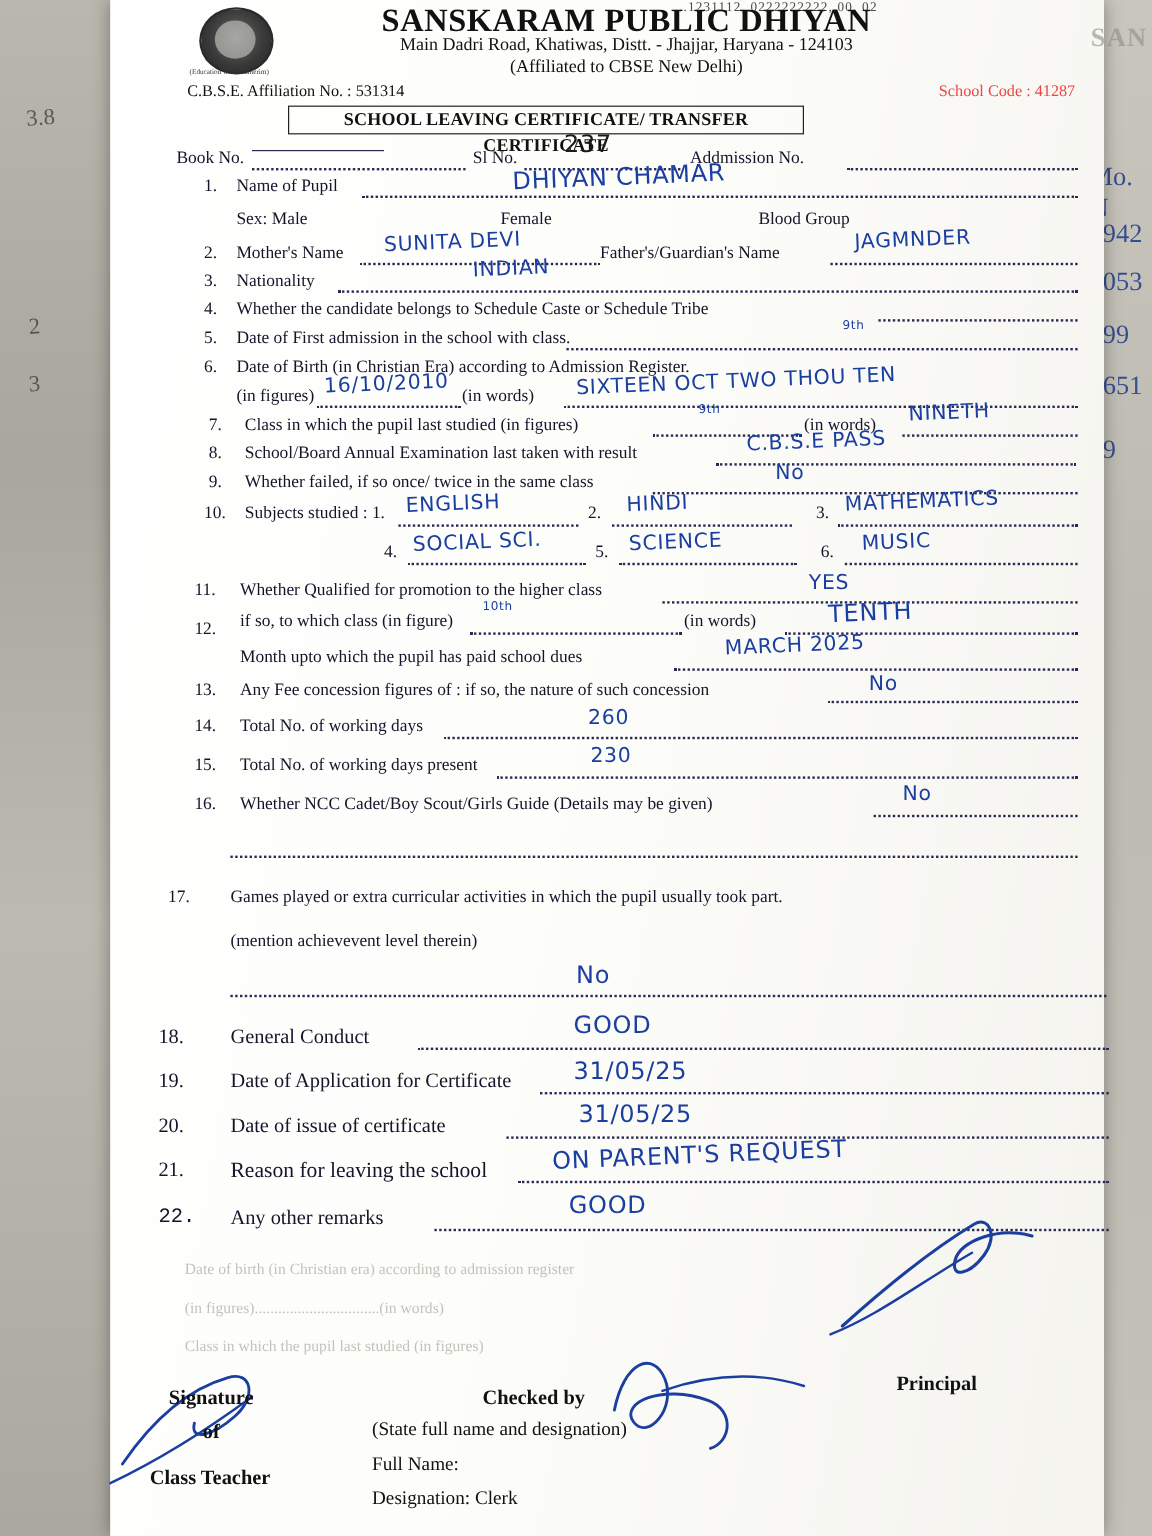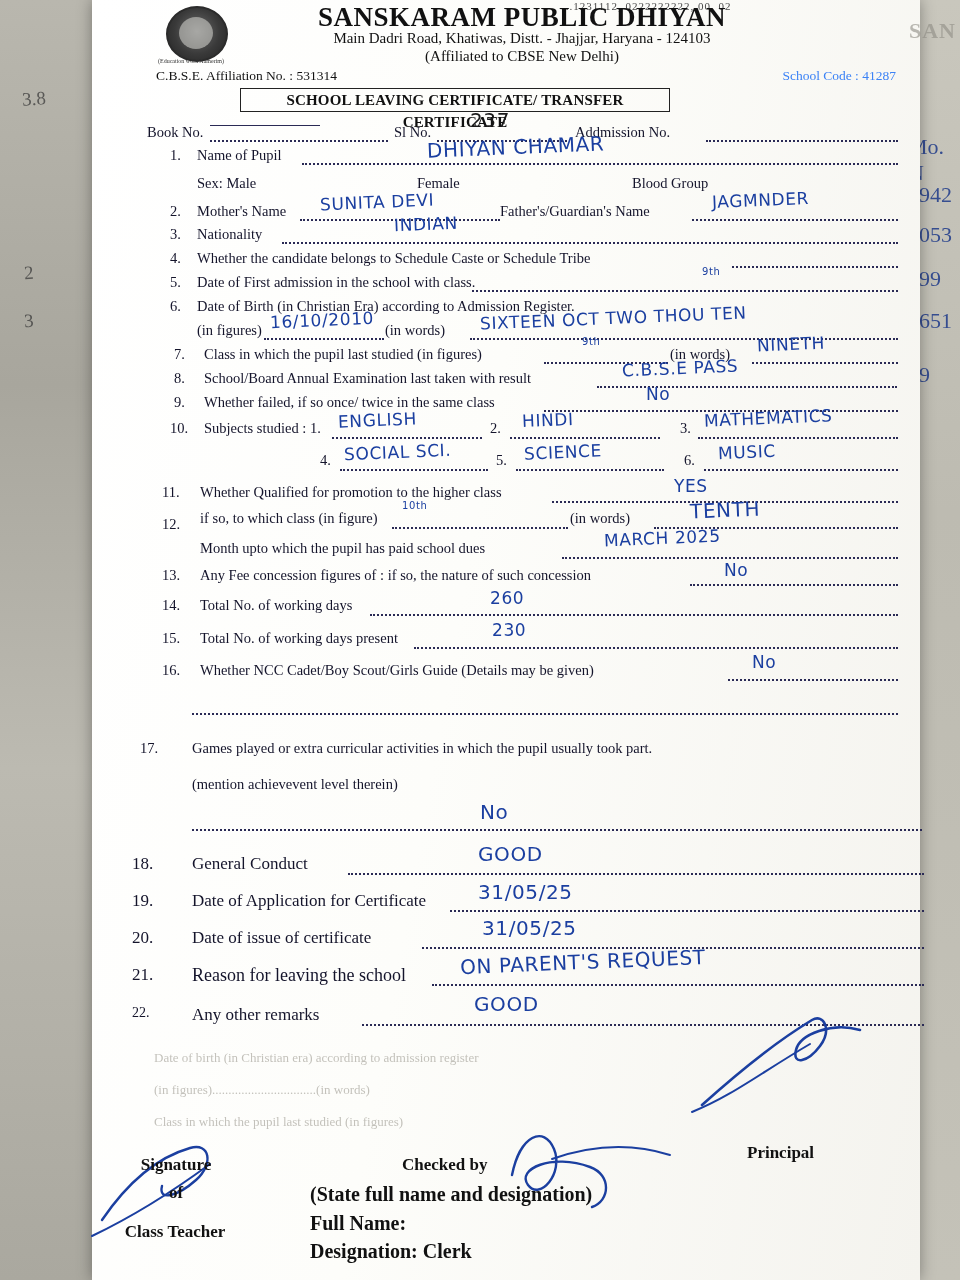--- a/index.html
+++ b/index.html
@@ -68,7 +68,7 @@
     font-size:15px;color:#111;
   }
   .cbse-no{position:absolute;left:64px;top:68px;font-size:13.5px;color:#111;}
-  .school-code{position:absolute;right:24px;top:68px;font-size:13.5px;color:#3b82f6;}
+  .school-code{position:absolute;right:24px;top:68px;font-size:13.5px;color:#ef4444;}
 
   .title-box{
     position:absolute;left:148px;top:88px;width:428px;height:22px;

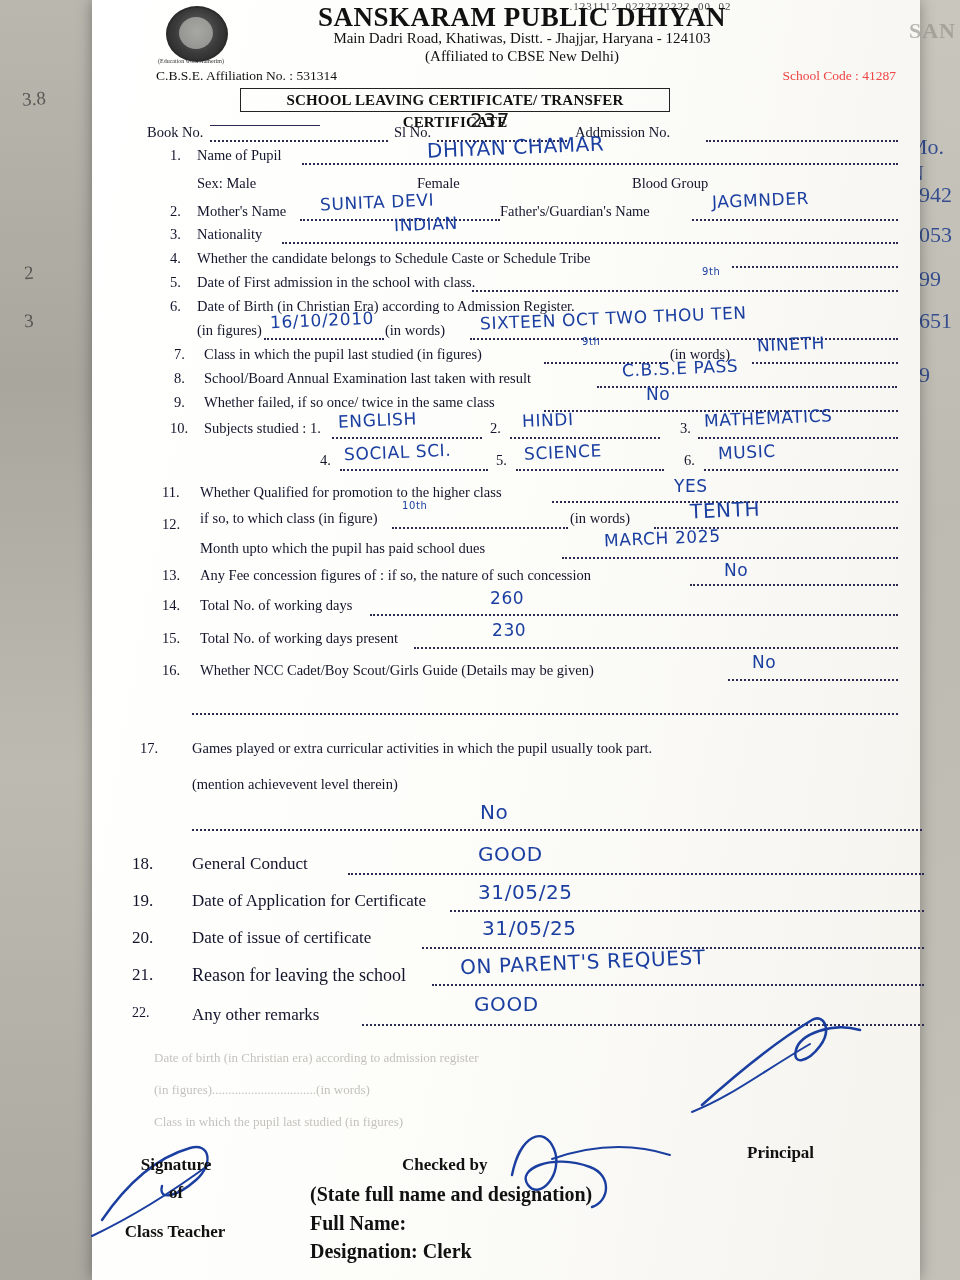--- a/index.html
+++ b/index.html
@@ -300,7 +300,7 @@
   <div class="dots" style="left:340px;top:983px;width:492px;"></div>
   <div class="hw big r2" style="left:368px;top:950px;">ON  PARENT'S   REQUEST</div>
 
-  <div class="num" style="left:40px;top:1005px;font-size:14px;">22.</div>
+  <div class="num" style="left:40px;top:1005px;font-size:17px;font-family:Liberation Mono, monospace;">22.</div>
   <div class="lbl" style="left:100px;top:1005px;font-size:17px;">Any other remarks</div>
   <div class="dots" style="left:270px;top:1023px;width:562px;"></div>
   <div class="hw big r0" style="left:382px;top:992px;">GOOD</div>

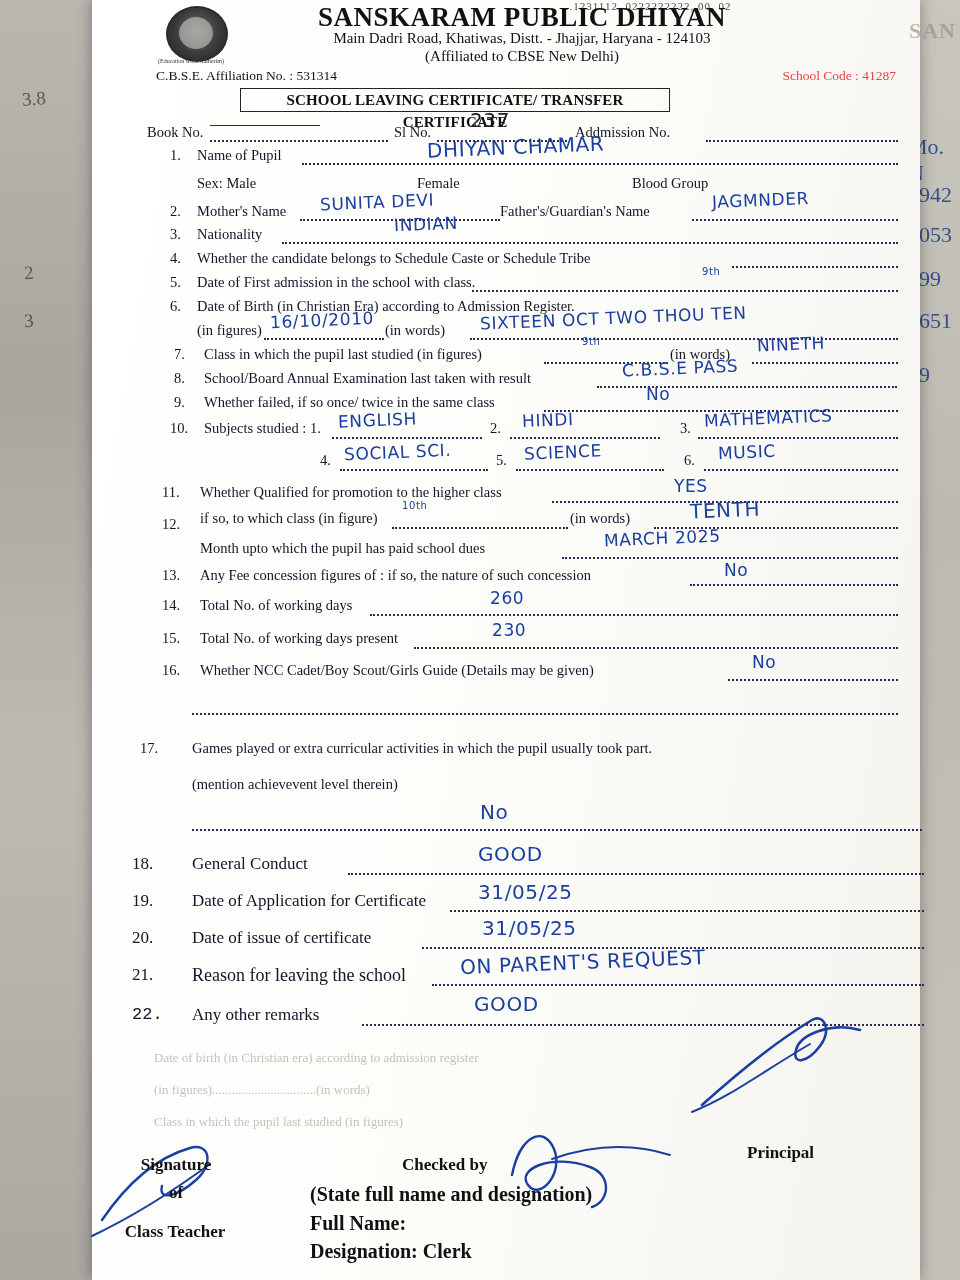--- a/index.html
+++ b/index.html
@@ -99,7 +99,7 @@
 
   
   .sig-label{position:absolute;font-weight:bold;font-size:17px;color:#111;}
-  .sig-sub{position:absolute;font-weight:bold;font-size:20px;color:#111;}
+  .sig-sub{position:absolute;font-weight:normal;font-size:16px;color:#111;}
   .faint{
     position:absolute;color:#9d9a91;font-size:13px;opacity:.6;
   }

